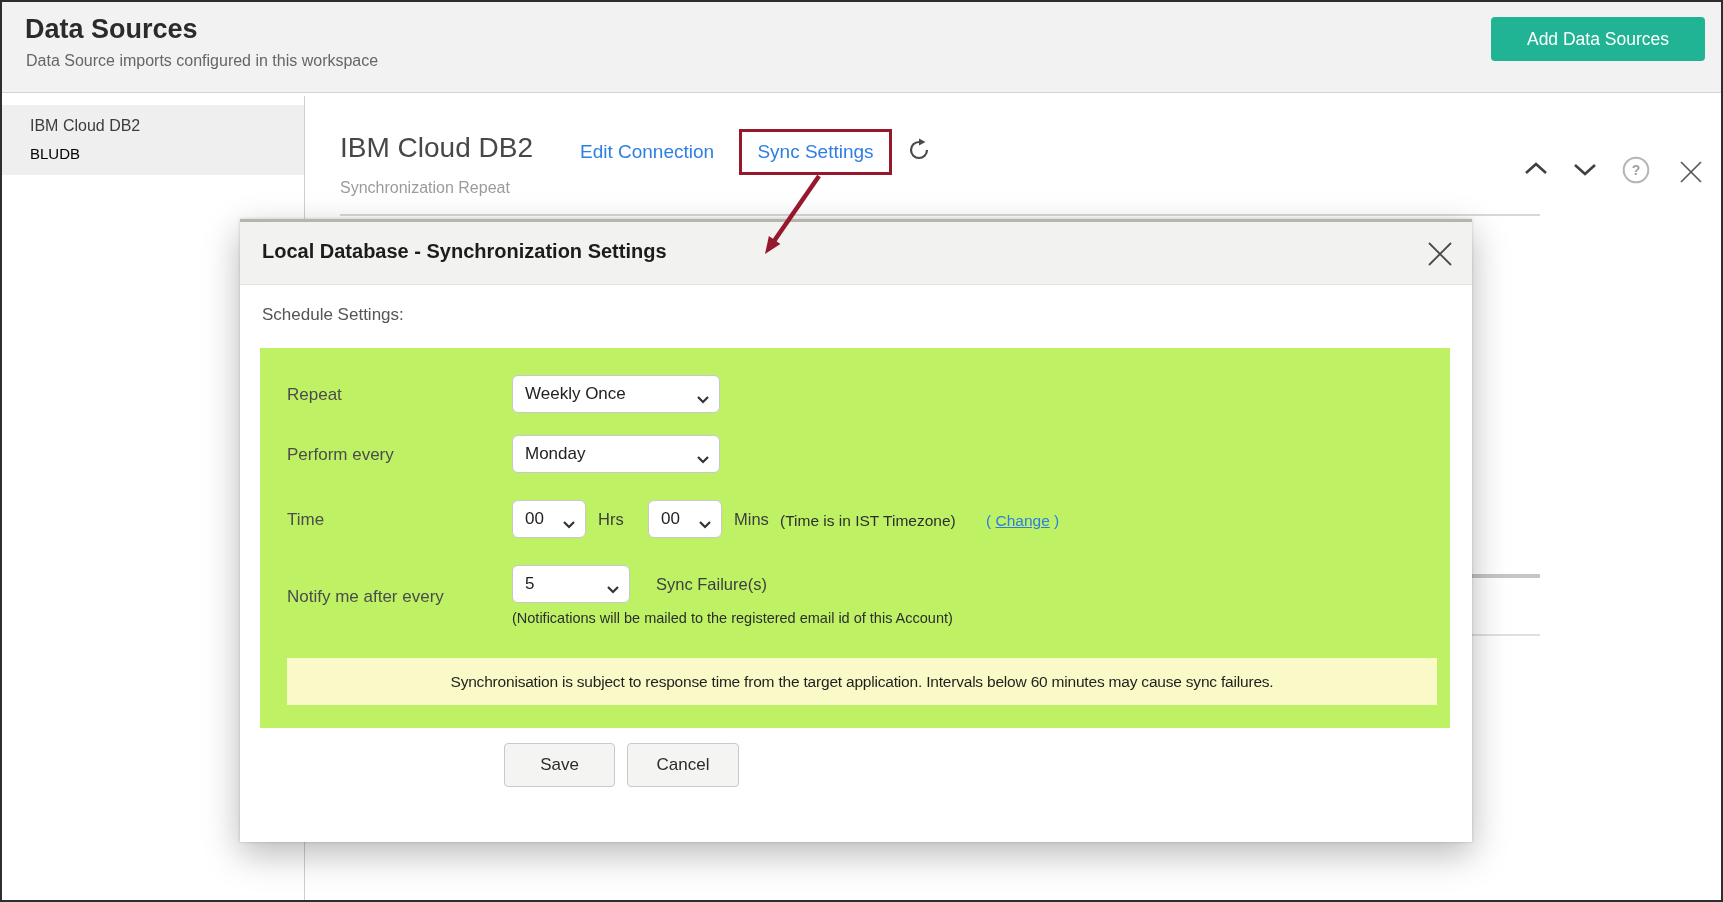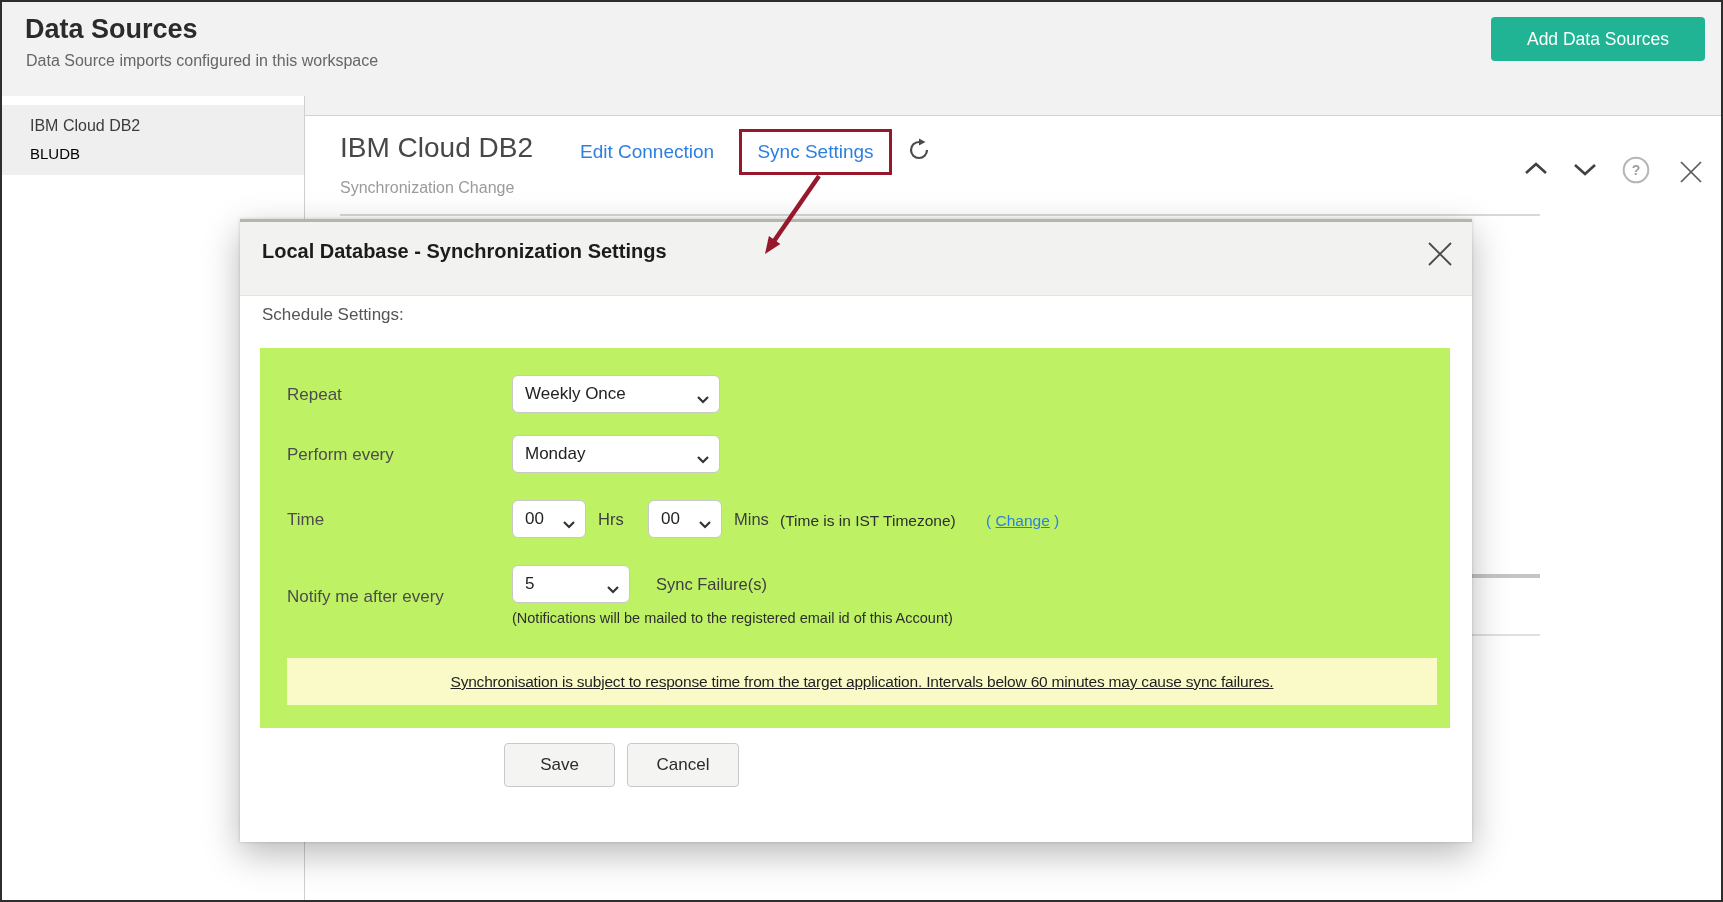--- a/index.html
+++ b/index.html
@@ -10,7 +10,7 @@
     font-family:"Liberation Sans", sans-serif;
   }
   
-  .app-header { position:absolute; left:0; top:0; width:1719px; height:114px;
+  .app-header { position:absolute; left:0; top:0; width:1719px; height:91px;
     background:#f2f2f2; border-bottom:1px solid #d2d2d2; }
   .app-title { position:absolute; left:23px; top:12px; font-size:27px; font-weight:700; color:#2b2b2b; }
   .app-subtitle { position:absolute; left:24px; top:50px; font-size:16px; color:#666; }

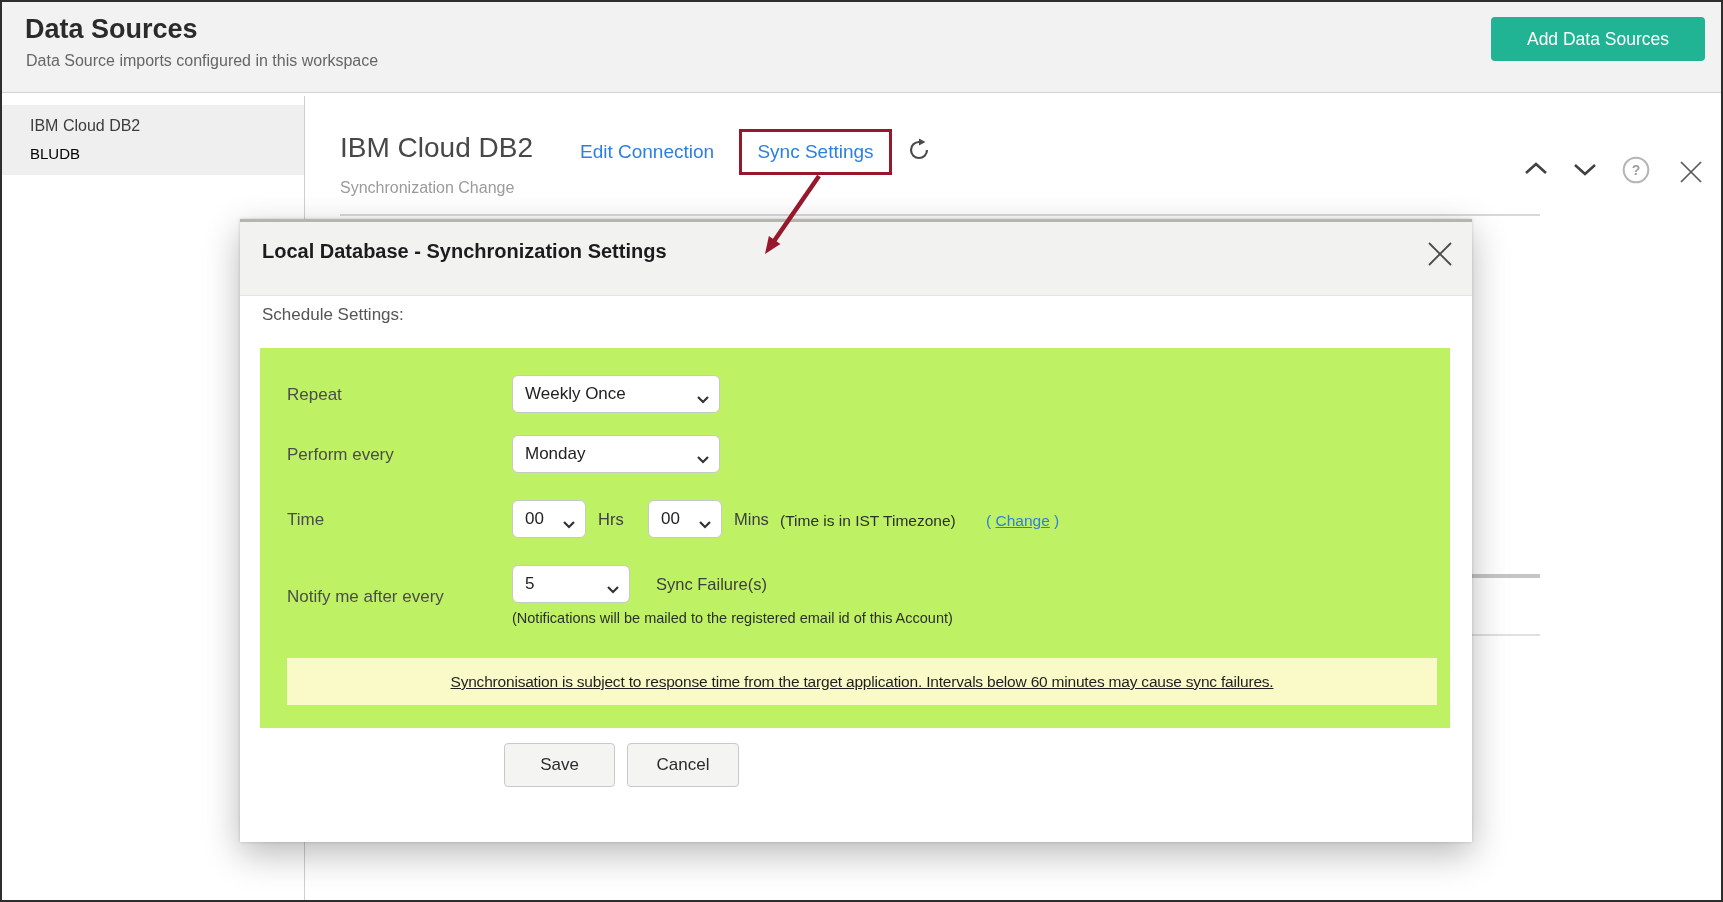--- a/index.html
+++ b/index.html
@@ -105,7 +105,7 @@
       <polygon points="12,0.5 18.5,4 12,7.5" fill="#4a4a4a"></polygon>
     </svg>
   </div>
-  <div class="status-label">Synchronization Change</div>
+  <div class="status-label">Synchronization Repeat</div>
 
   <div class="pg-icon i-chevup">
     <svg width="26" height="16" viewBox="0 0 26 16">

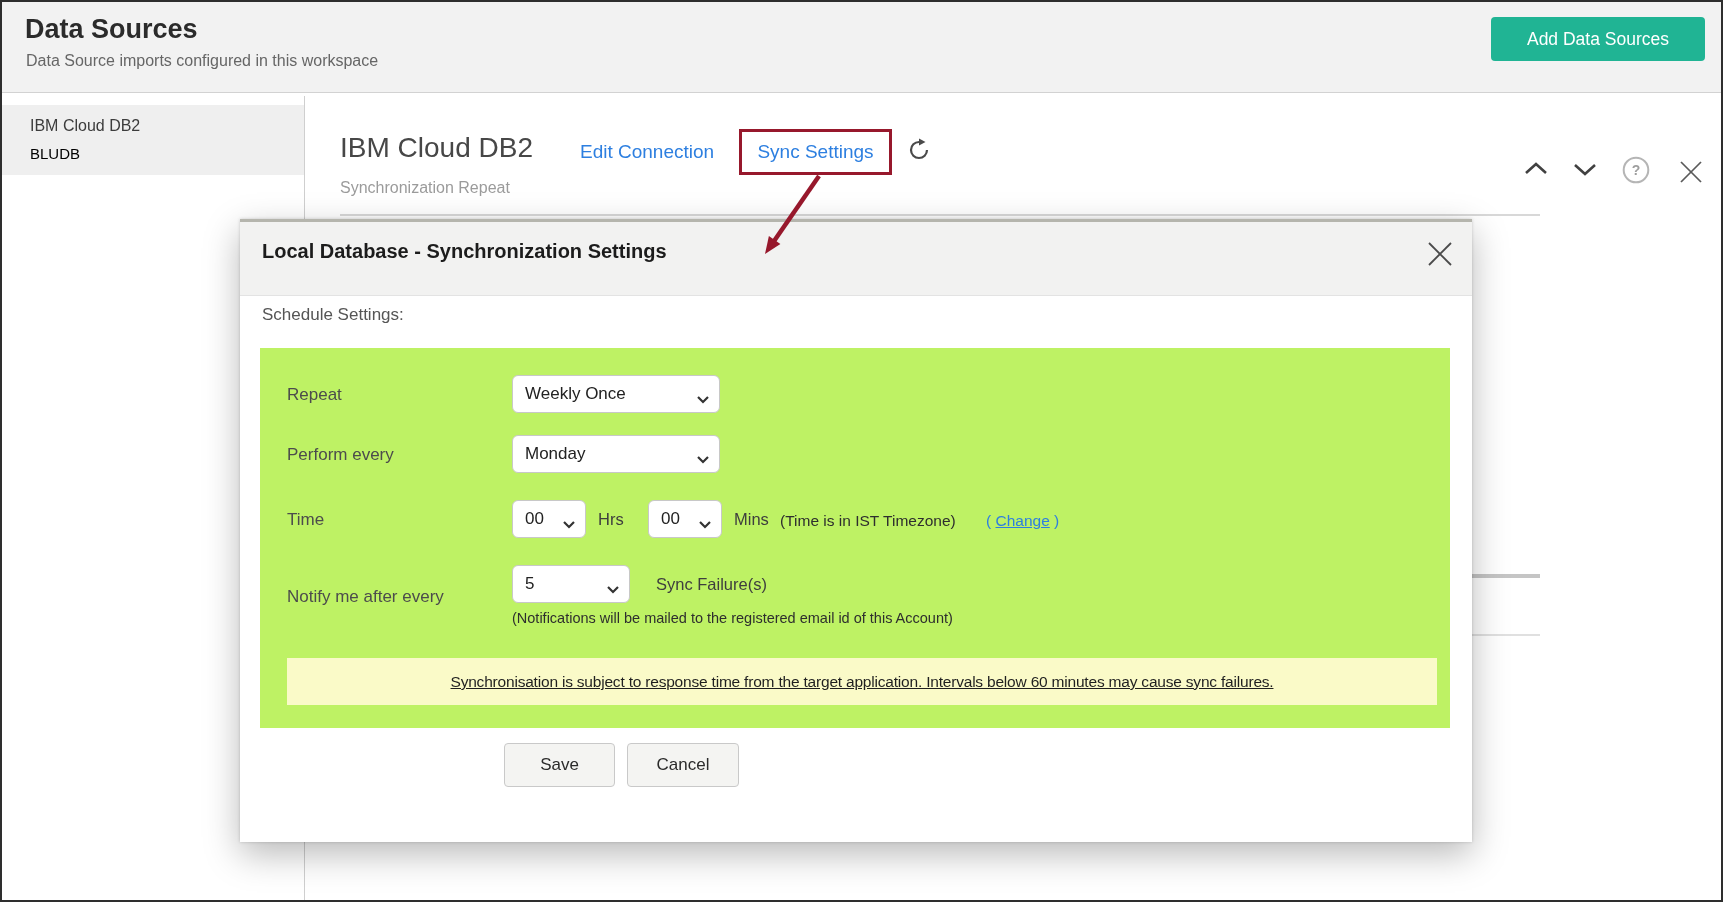--- a/index.html
+++ b/index.html
@@ -44,7 +44,7 @@
   .modal { position:absolute; left:238px; top:217px; width:1232px; height:623px;
     background:#fff; border-top:3px solid #b5b5ad; z-index:10;
     box-shadow:0 12px 34px rgba(0,0,0,0.28), 0 0 3px rgba(0,0,0,0.18); }
-  .modal-header { position:absolute; left:0; top:0; width:100%; height:74px;
+  .modal-header { position:absolute; left:0; top:0; width:100%; height:63px;
     background:#f2f2f1; border-bottom:1px solid #e3e3e3; }
   .modal-title { position:absolute; left:22px; top:18px; font-size:20px; font-weight:700; color:#1c1c1c; }
   .modal-close { position:absolute; right:17px; top:17px; width:30px; height:30px; cursor:pointer; }

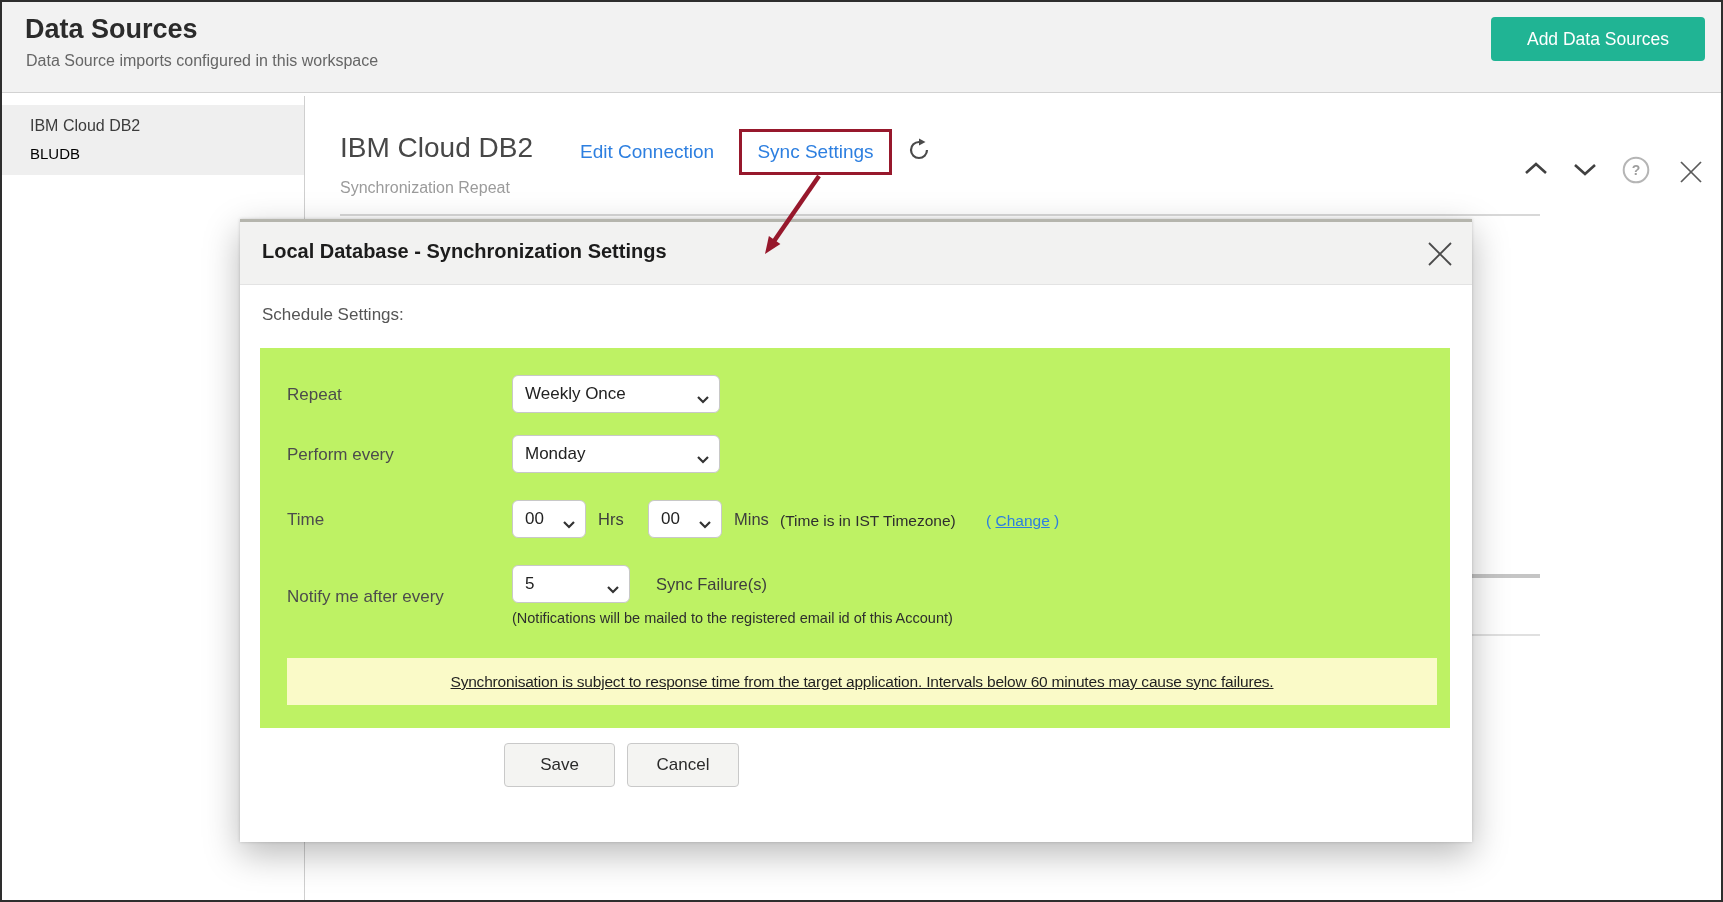--- a/index.html
+++ b/index.html
@@ -62,7 +62,7 @@
   .notify-note { position:absolute; left:252px; top:262px; font-size:14.5px; color:#2e2e2e; white-space:nowrap; }
   .warning { position:absolute; left:27px; top:310px; width:1150px; height:47px;
     background:#fafac8; text-align:center; line-height:47px; font-size:15.5px;
-    color:#1f1f1f; letter-spacing:-0.2px; white-space:nowrap;text-decoration:underline; }
+    color:#1f1f1f; letter-spacing:-0.2px; white-space:nowrap; }
   .mbtn { position:absolute; top:521px; height:44px; background:#f4f4f2;
     border:1px solid #c9c9c9; border-radius:4px; font-size:17px; color:#2b2b2b;
     cursor:pointer; font-family:inherit; }

